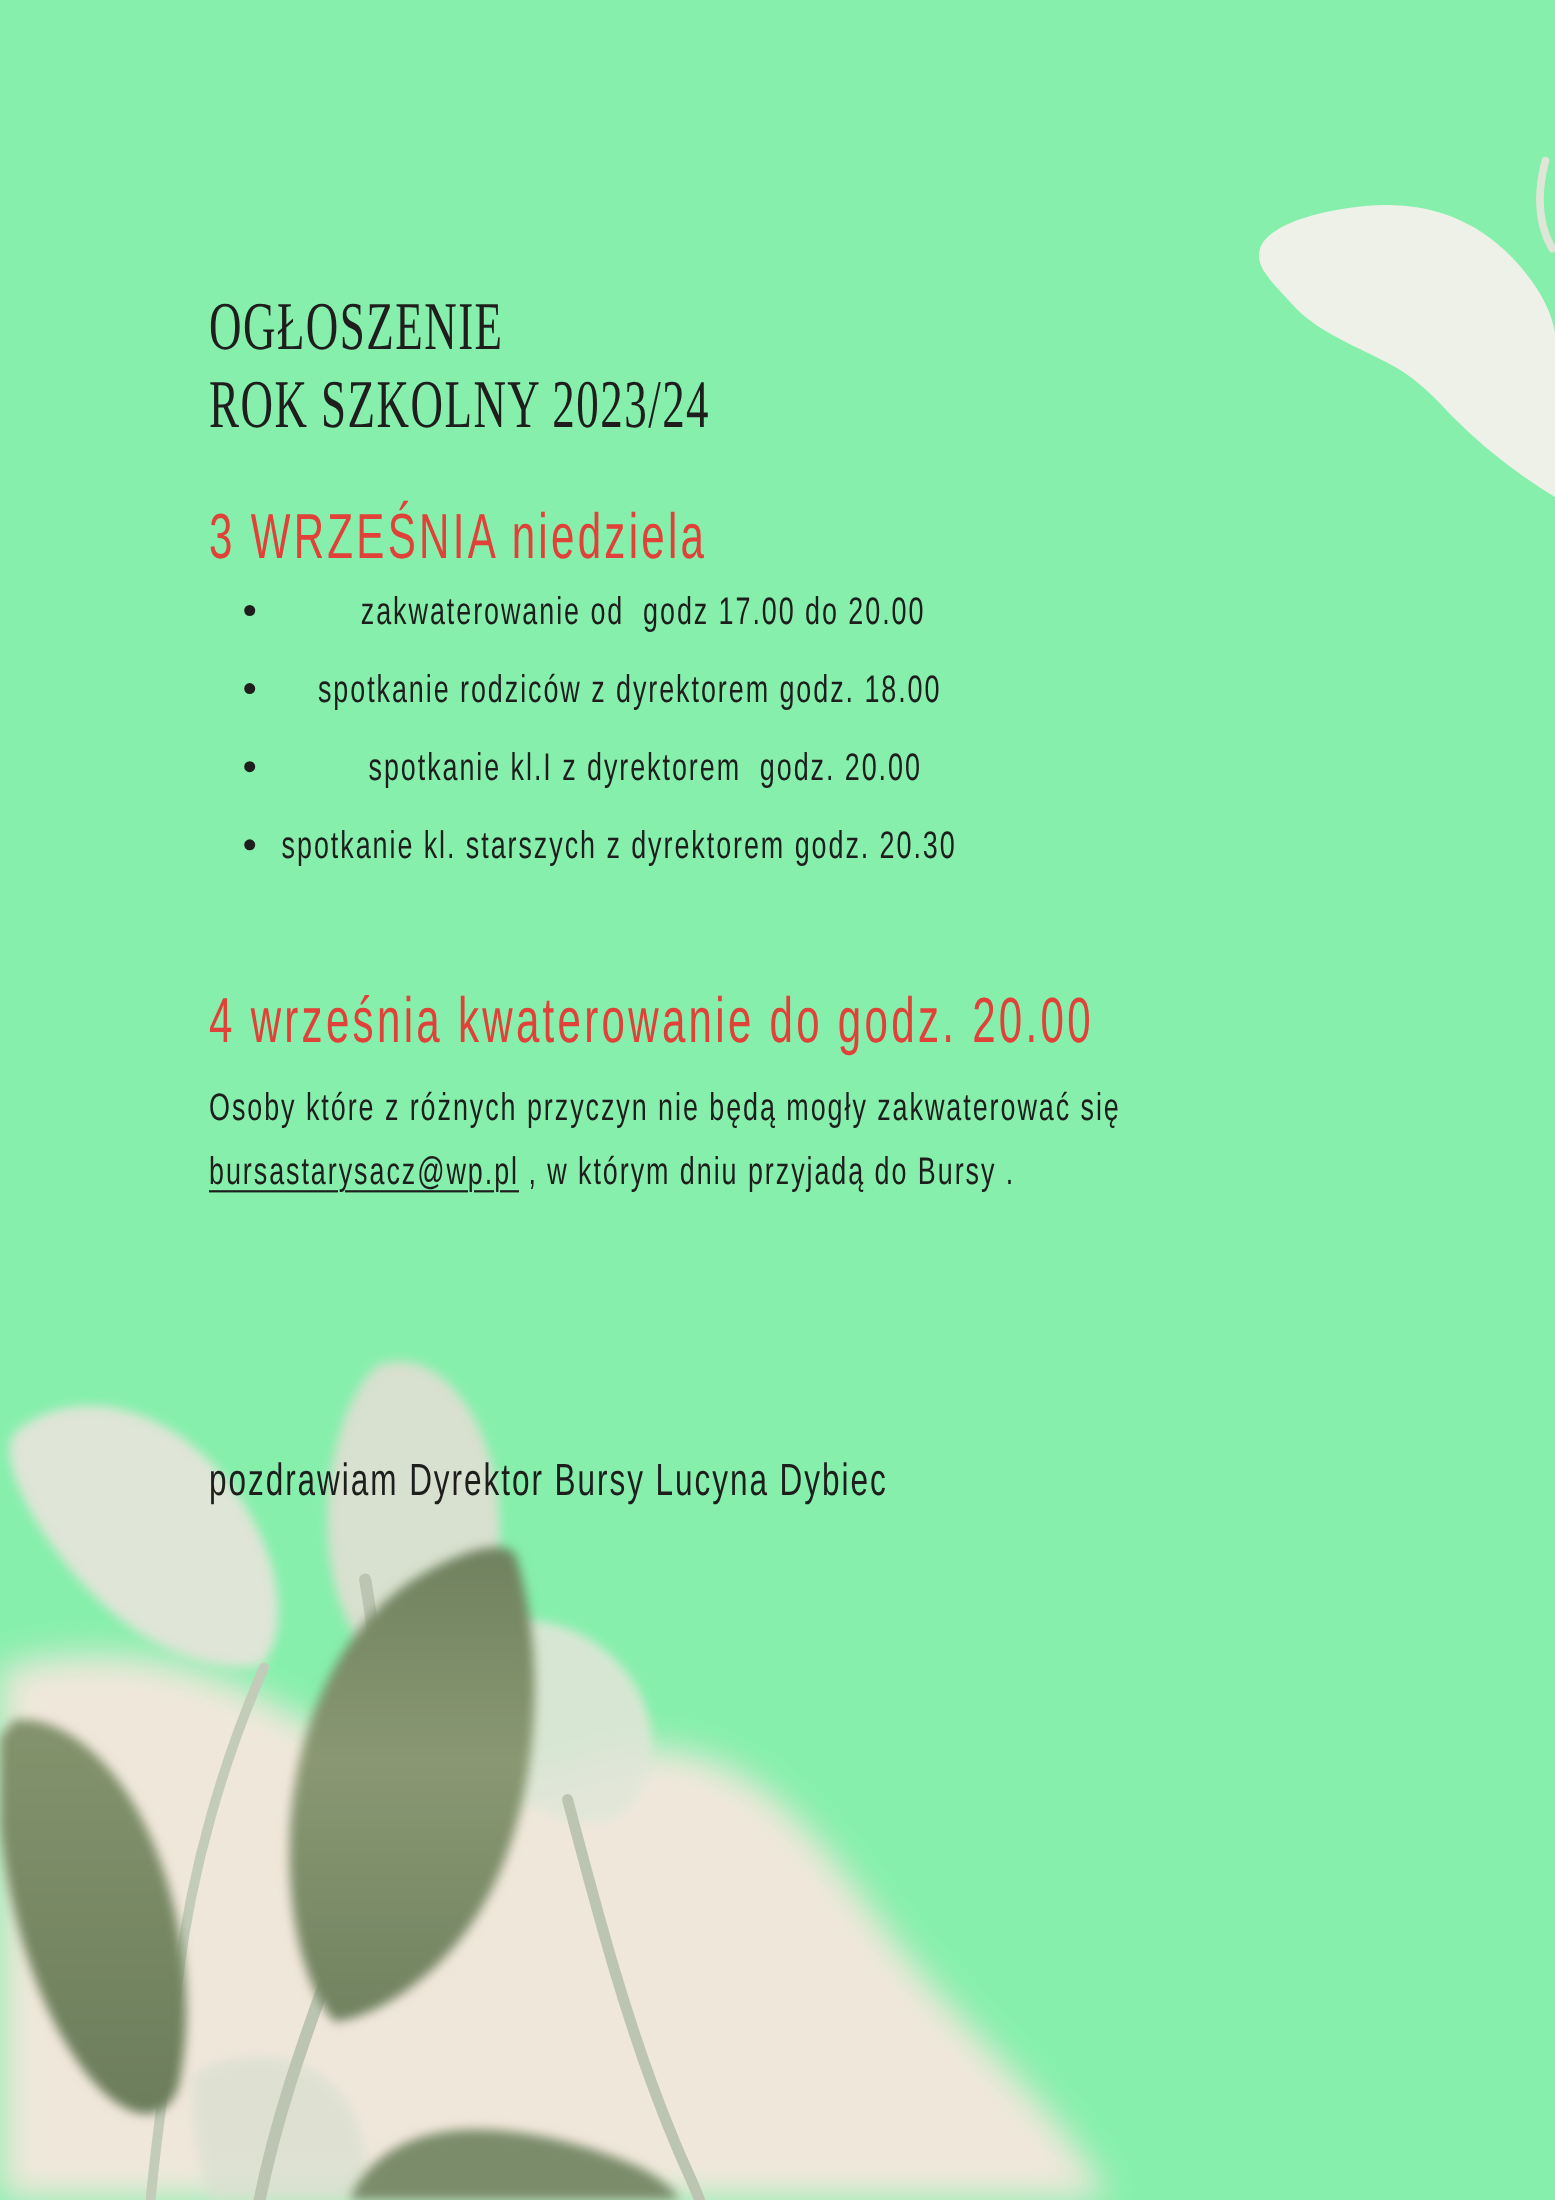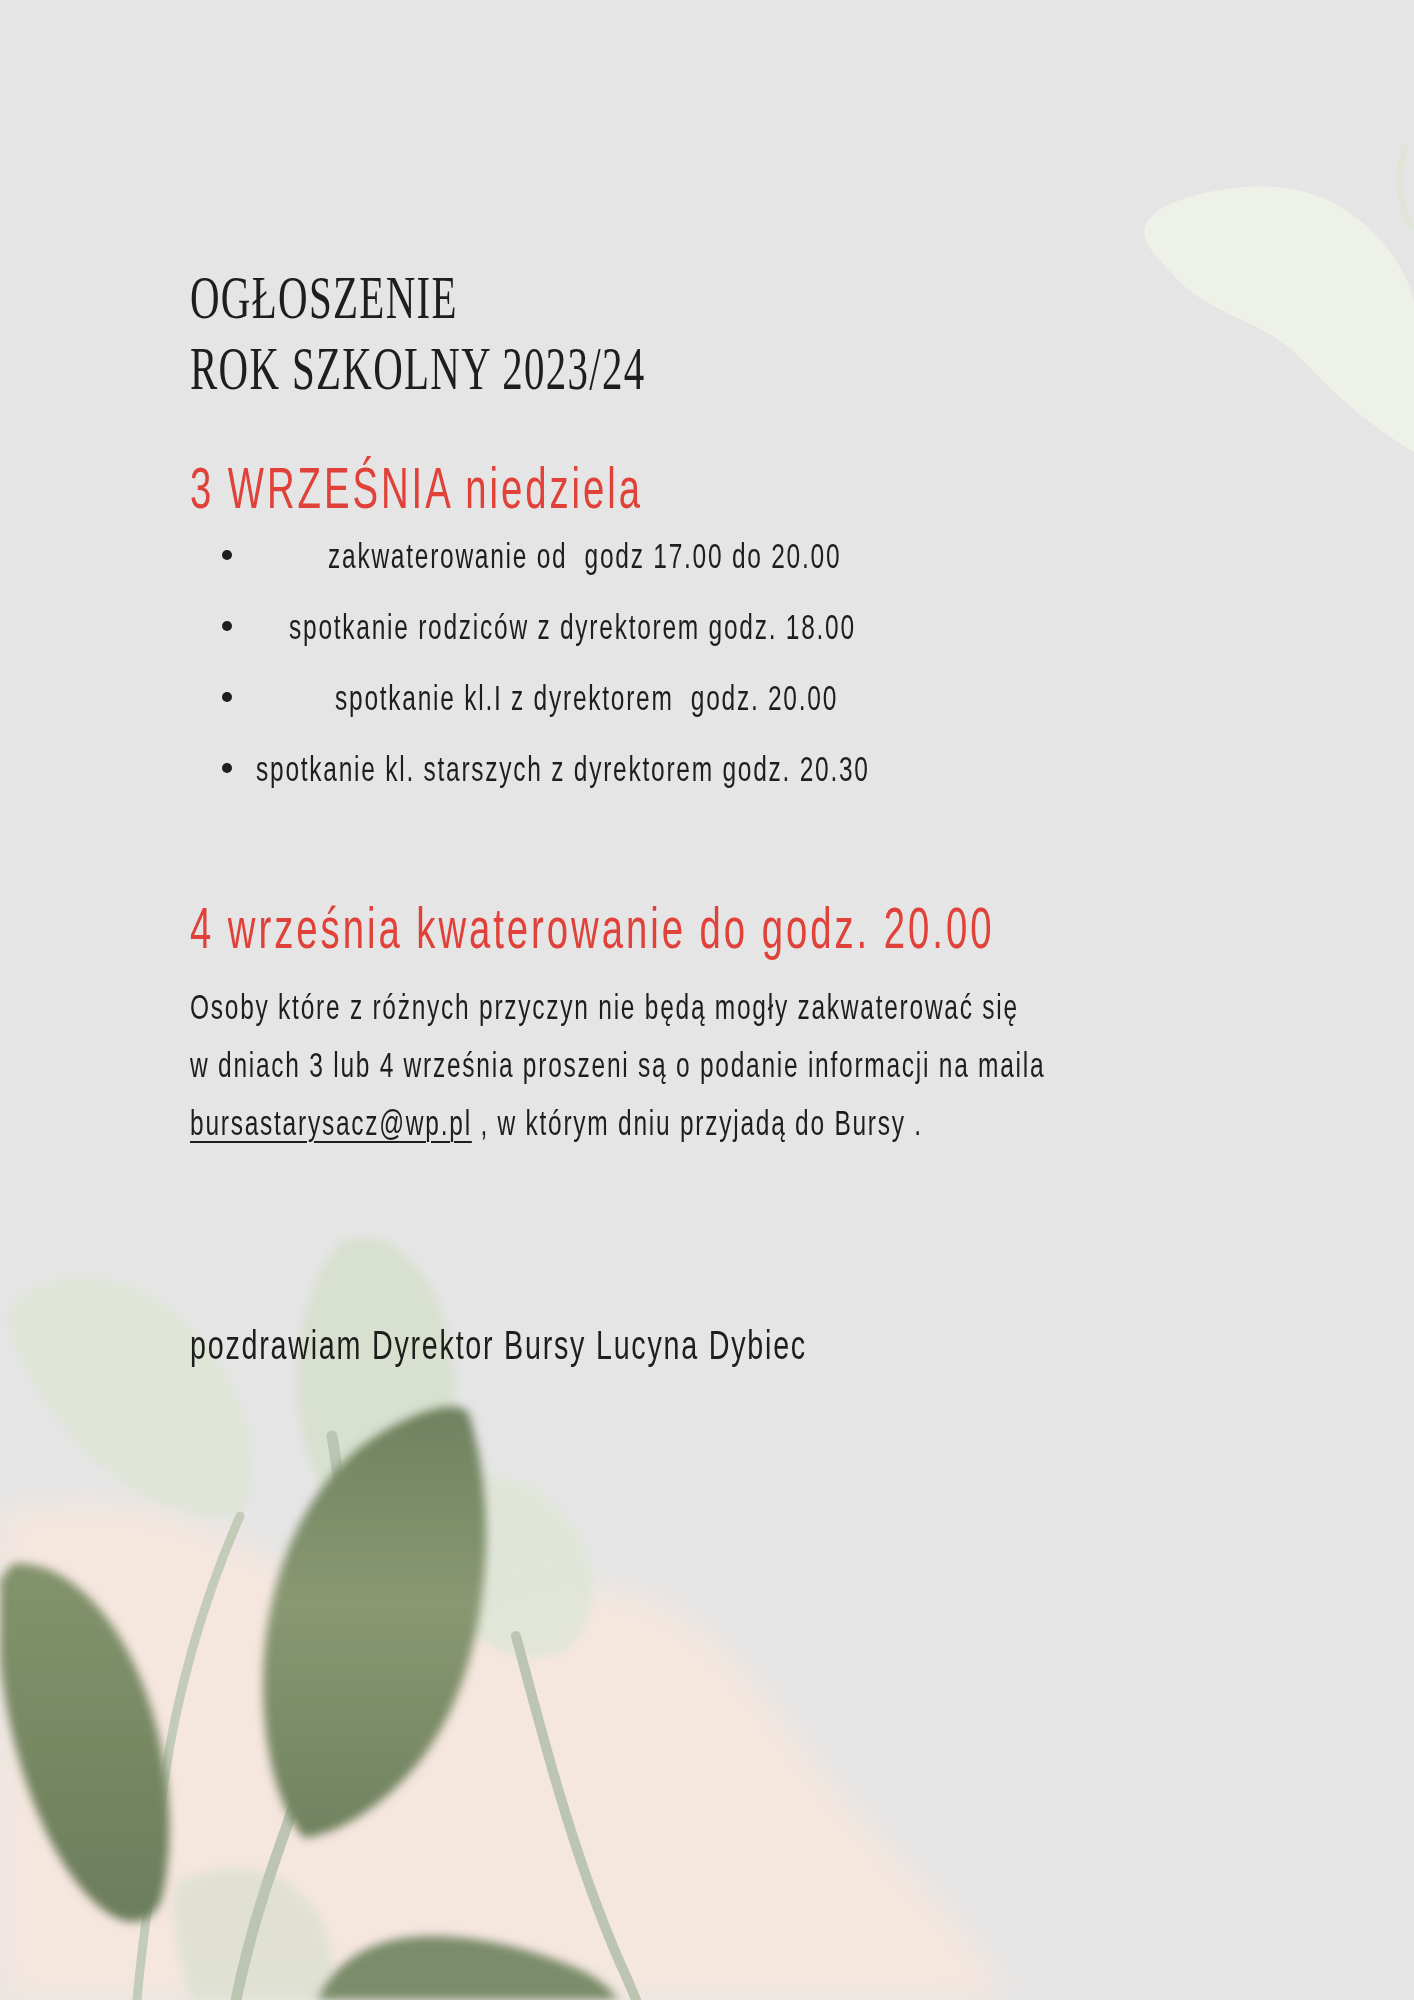--- a/index.html
+++ b/index.html
@@ -7,7 +7,7 @@
     position: relative;
     width: 1414px;
     height: 2000px;
-    background: #e5e5e5;
+    background: #86efac;
     overflow: hidden;
     font-family: "Liberation Sans", sans-serif;
     color: #1e1e1c;

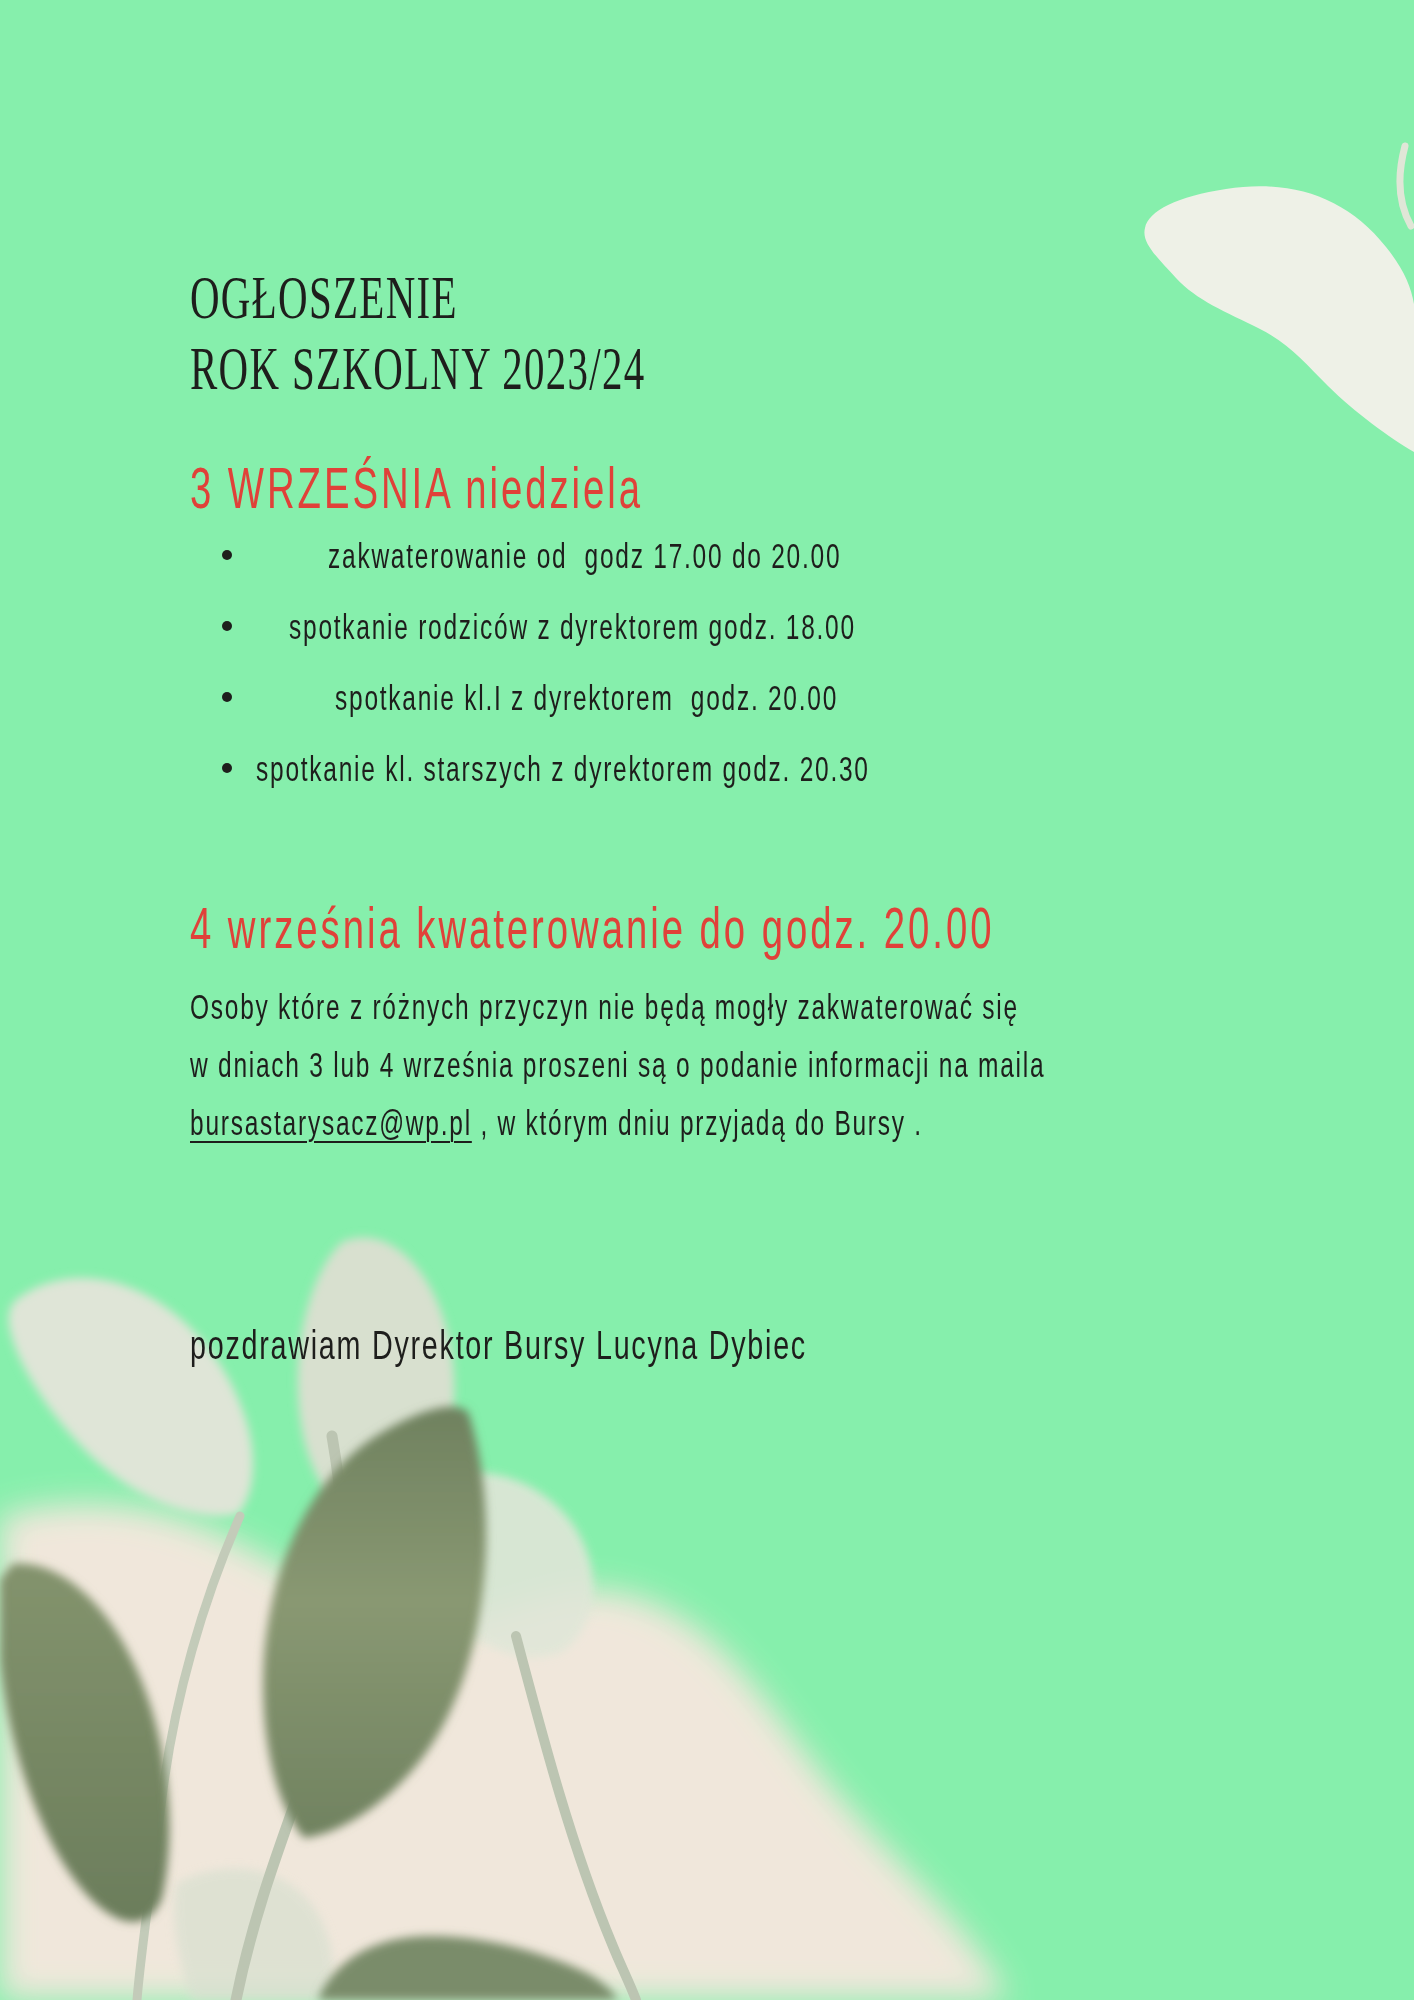--- a/index.html
+++ b/index.html
@@ -199,9 +199,6 @@
         <span class="t scale">Osoby które z różnych przyczyn nie będą mogły zakwaterować się</span>
       </div>
       <div class="line">
-        <span class="t scale">w dniach 3 lub 4 września proszeni są o podanie informacji na maila</span>
-      </div>
-      <div class="line">
         <span class="t scale"><a class="email t">bursastarysacz@wp.pl</a><span class="t"> , w którym dniu przyjadą do Bursy .</span></span>
       </div>
     </div>

